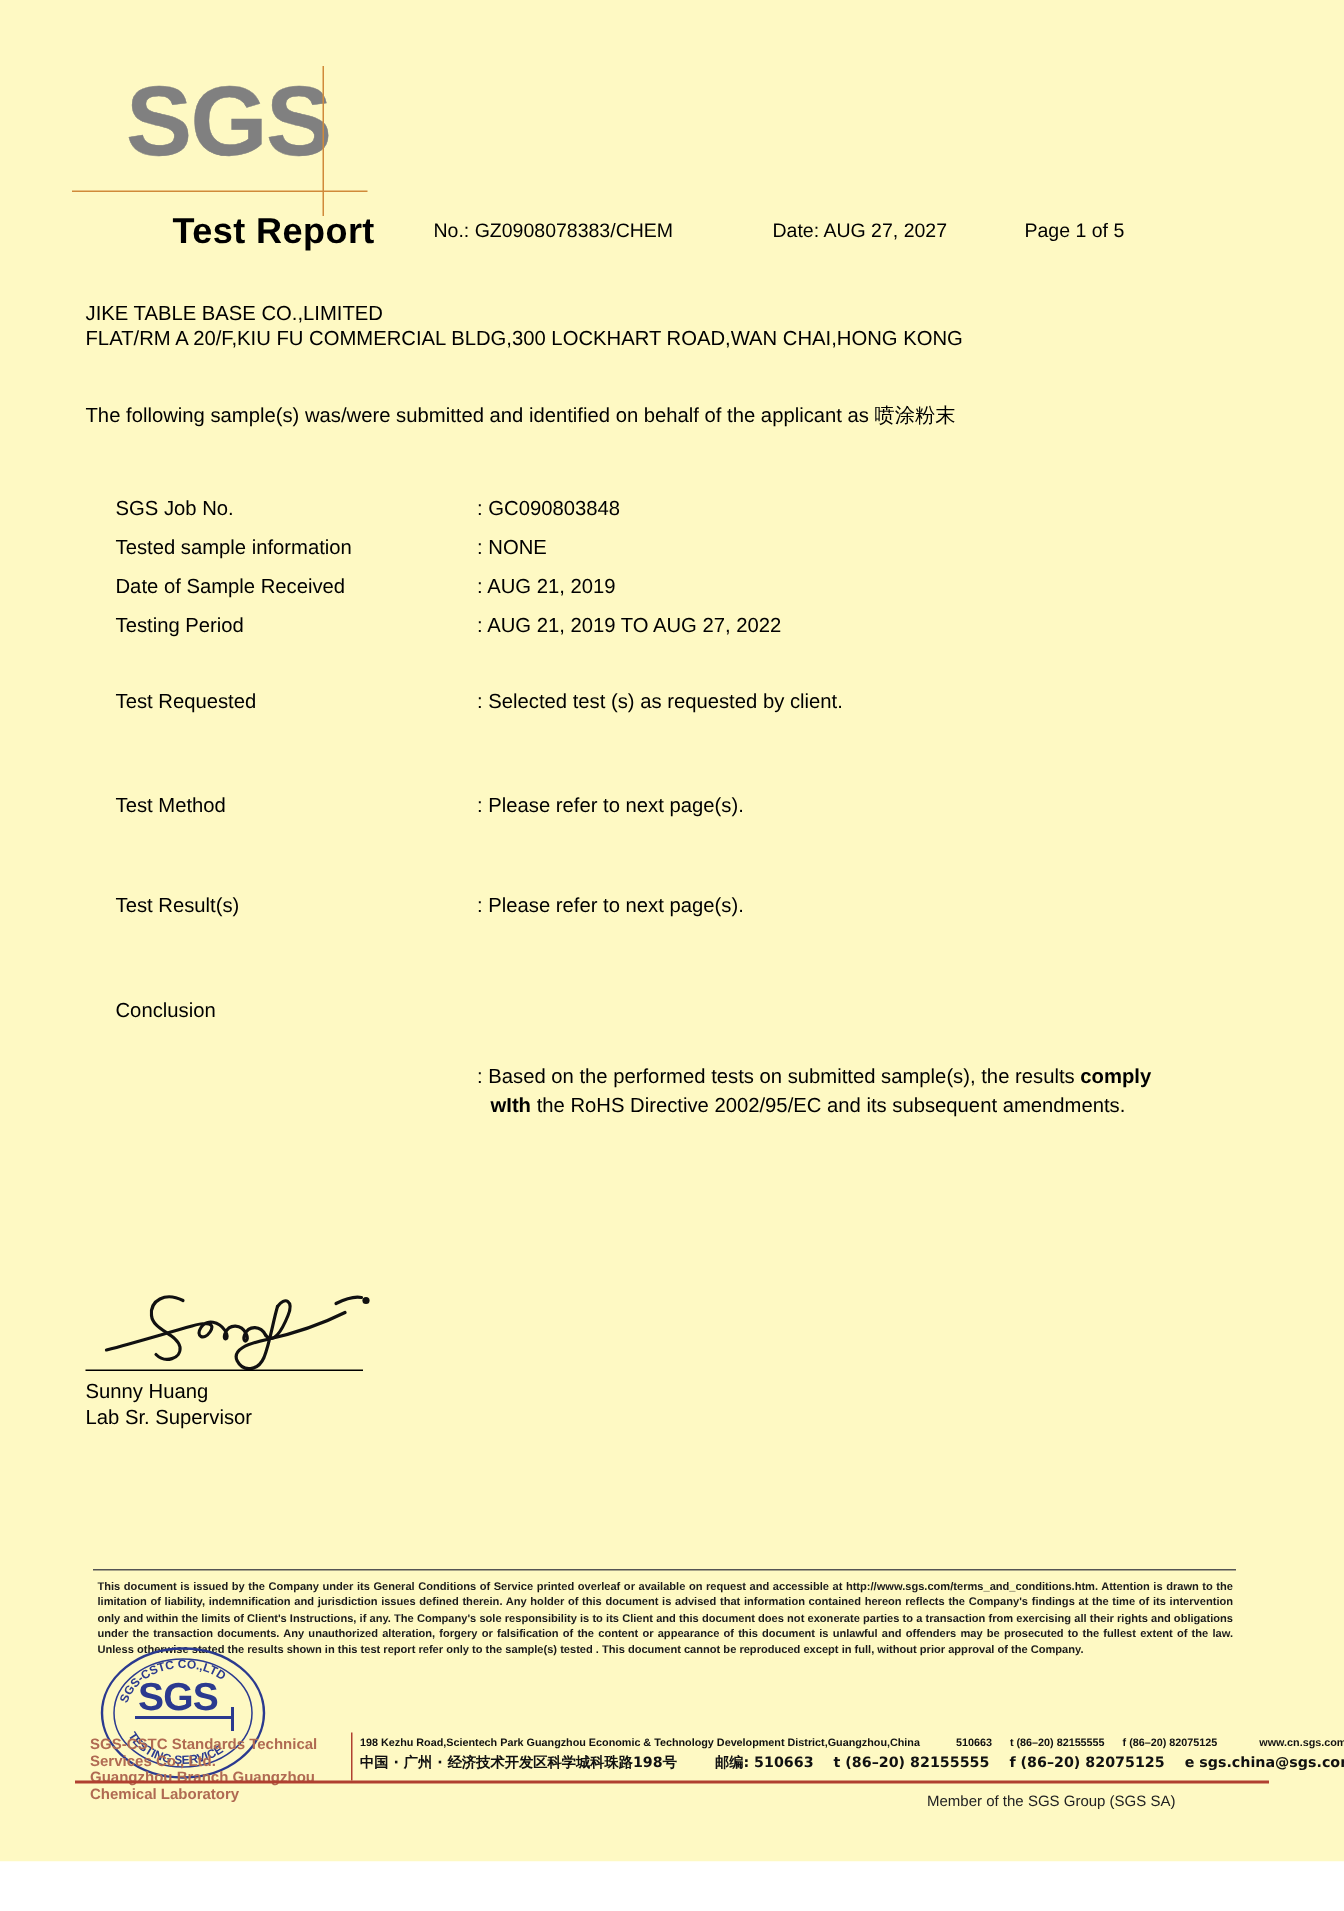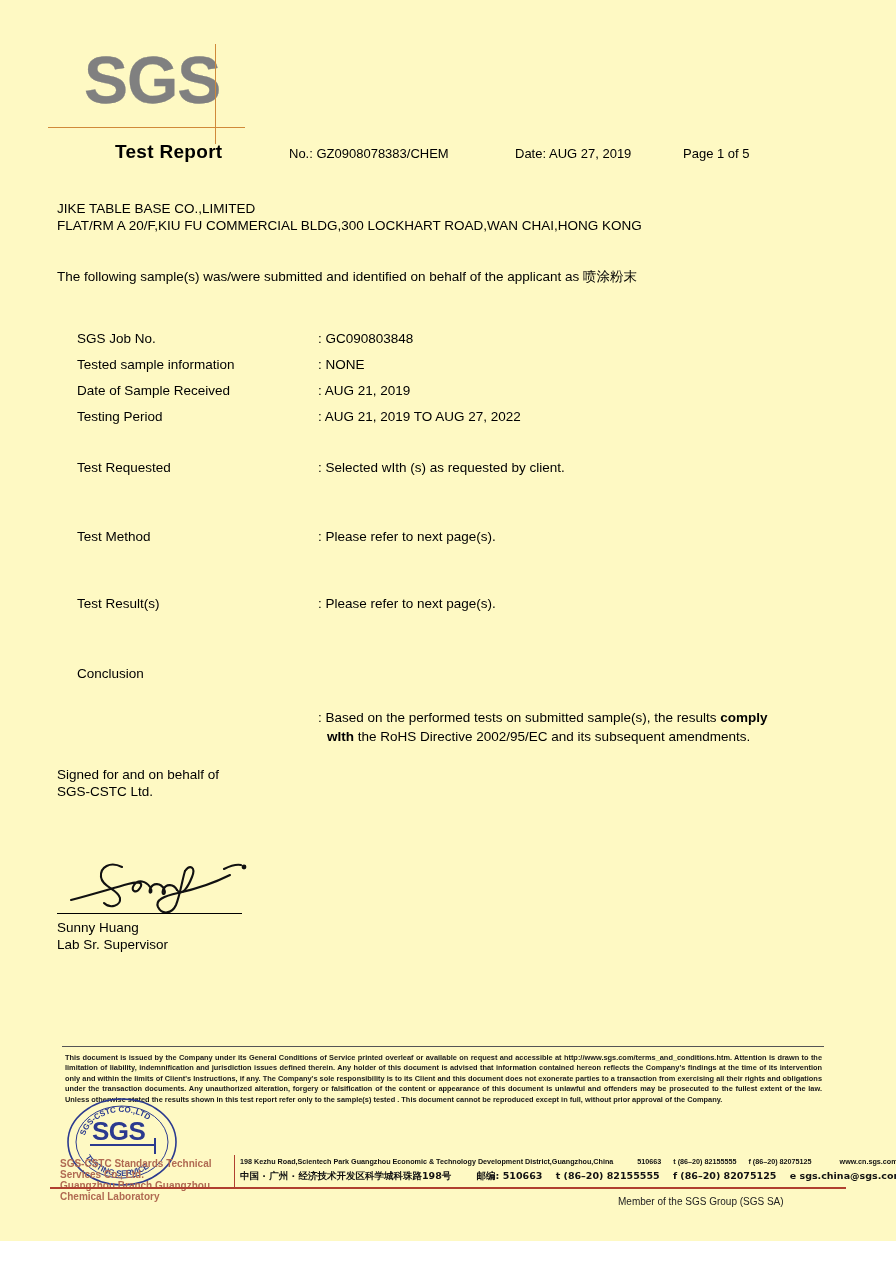--- a/index.html
+++ b/index.html
@@ -59,7 +59,7 @@
     position: absolute;
     left: 115px;
     top: 141px;
-    font-size: 19px;
+    font-size: 24px;
     font-weight: bold;
     letter-spacing: 0.3px;
   }

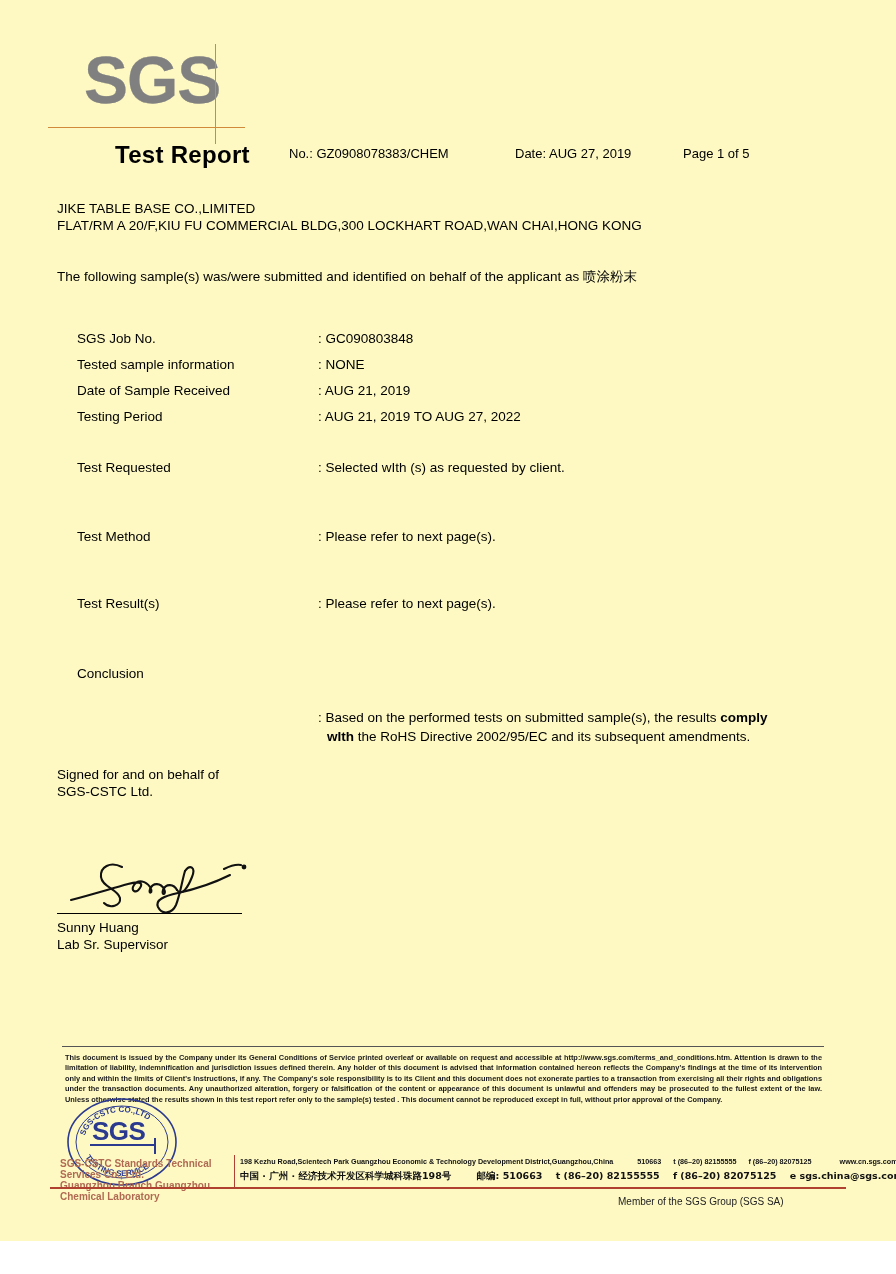--- a/index.html
+++ b/index.html
@@ -265,7 +265,7 @@
   <div class="test-report-title">Test Report</div>
 
   <div class="hdr-meta hdr-no">No.: GZ0908078383/CHEM</div>
-  <div class="hdr-meta hdr-date">Date: AUG 27, 2019</div>
+  <div class="hdr-meta hdr-date">Date: AUG 27, 2027</div>
   <div class="hdr-meta hdr-page">Page 1 of  5</div>
 
   <div class="client">

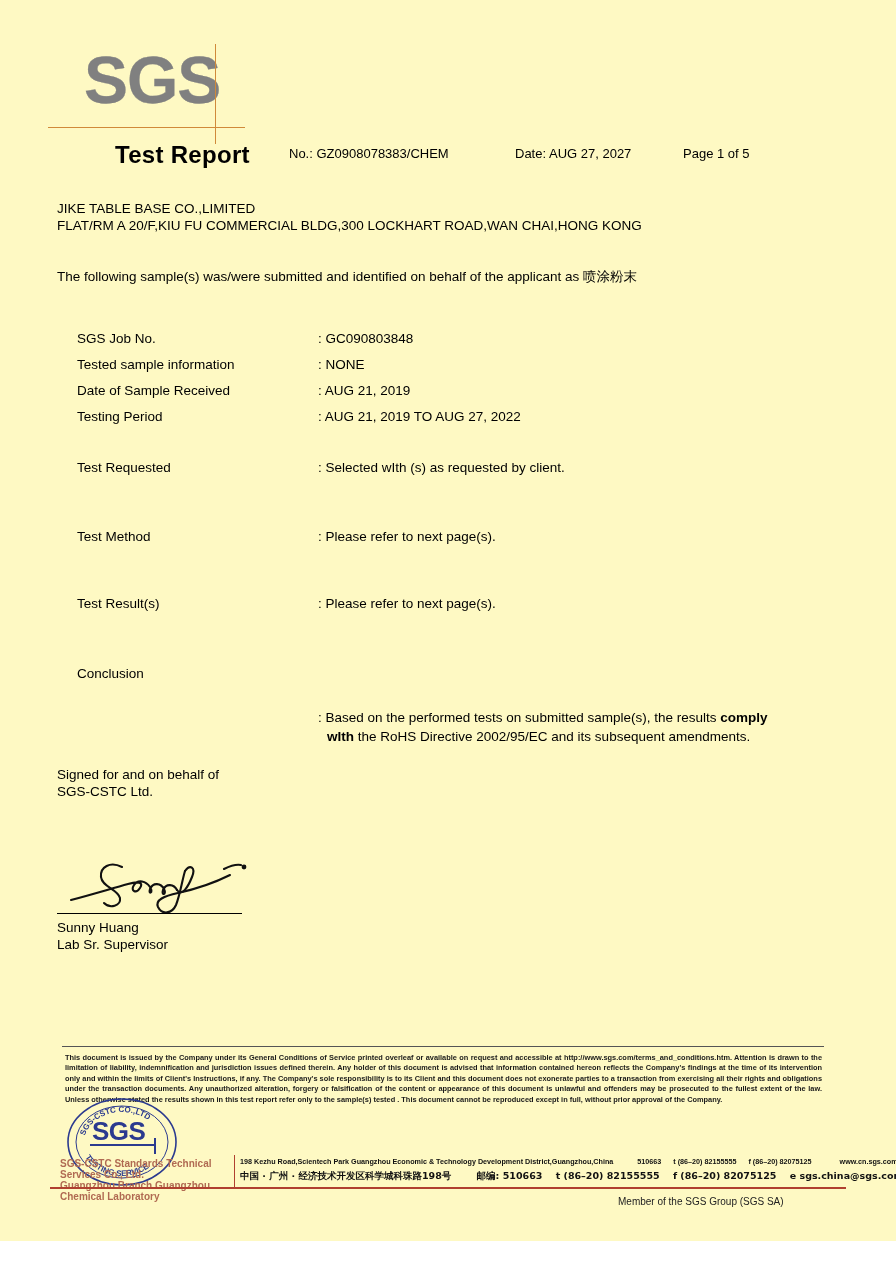--- a/index.html
+++ b/index.html
@@ -296,7 +296,7 @@
   </div>
   <div class="field" style="left:57px; top:460px;">
     <span class="lbl">Test Requested</span>
-    <span class="val">: Selected wIth (s) as requested by client.</span>
+    <span class="val">: Selected test (s) as requested by client.</span>
   </div>
   <div class="field" style="left:57px; top:529px;">
     <span class="lbl">Test Method</span>

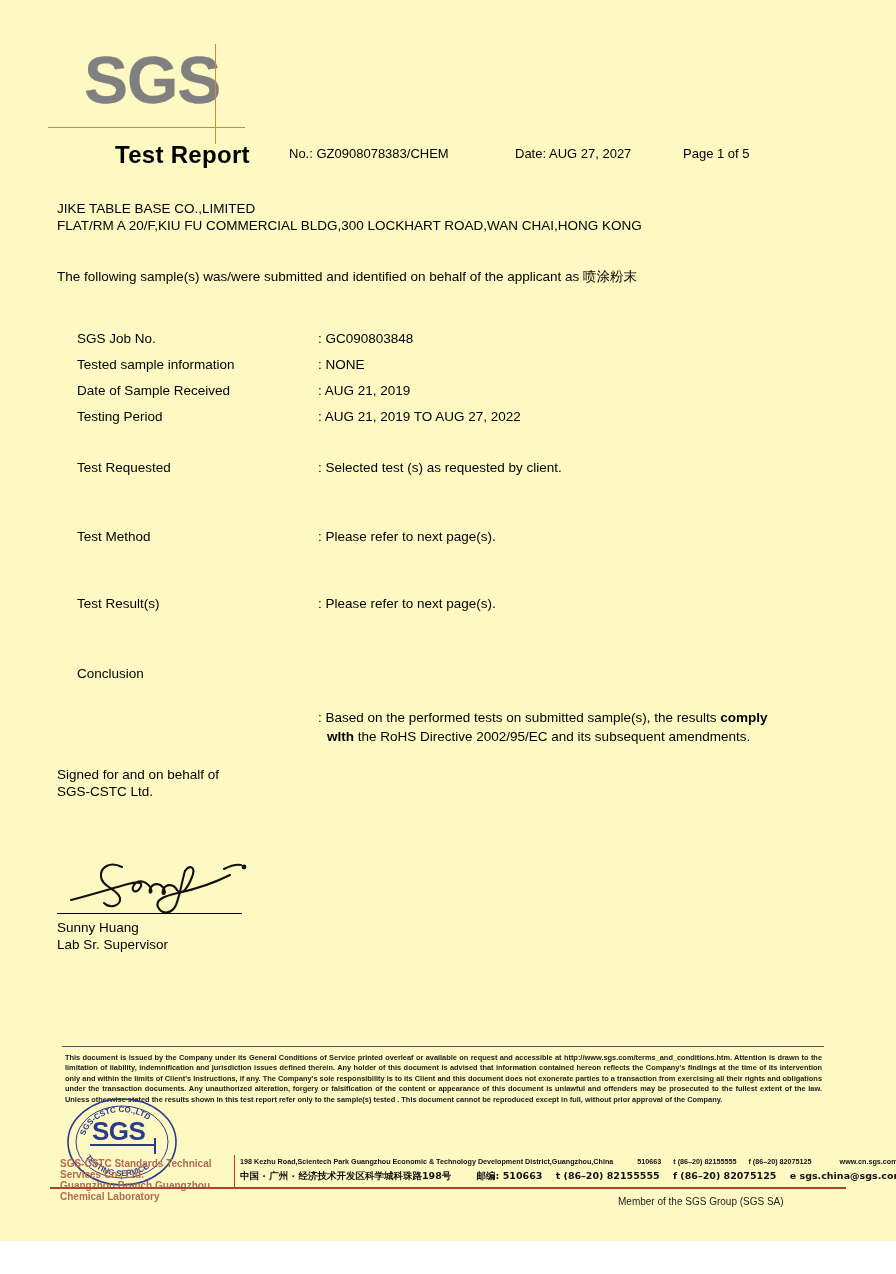--- a/index.html
+++ b/index.html
@@ -312,10 +312,6 @@
     <span class="val"><span>: Based on the performed tests on submitted sample(s), the results </span><b>comply</b><span class="l2"><b>wIth</b><span> the RoHS Directive 2002/95/EC and its subsequent amendments.</span></span></span>
   </div>
 
-  <div class="sign-label">
-    <div>Signed for and on behalf of</div>
-    <div>SGS-CSTC Ltd.</div>
-  </div>
 
   <svg class="sig-svg" width="190" height="62" viewBox="0 0 190 62">
     <g fill="none" stroke="#111" stroke-width="2.1" stroke-linecap="round" stroke-linejoin="round">

